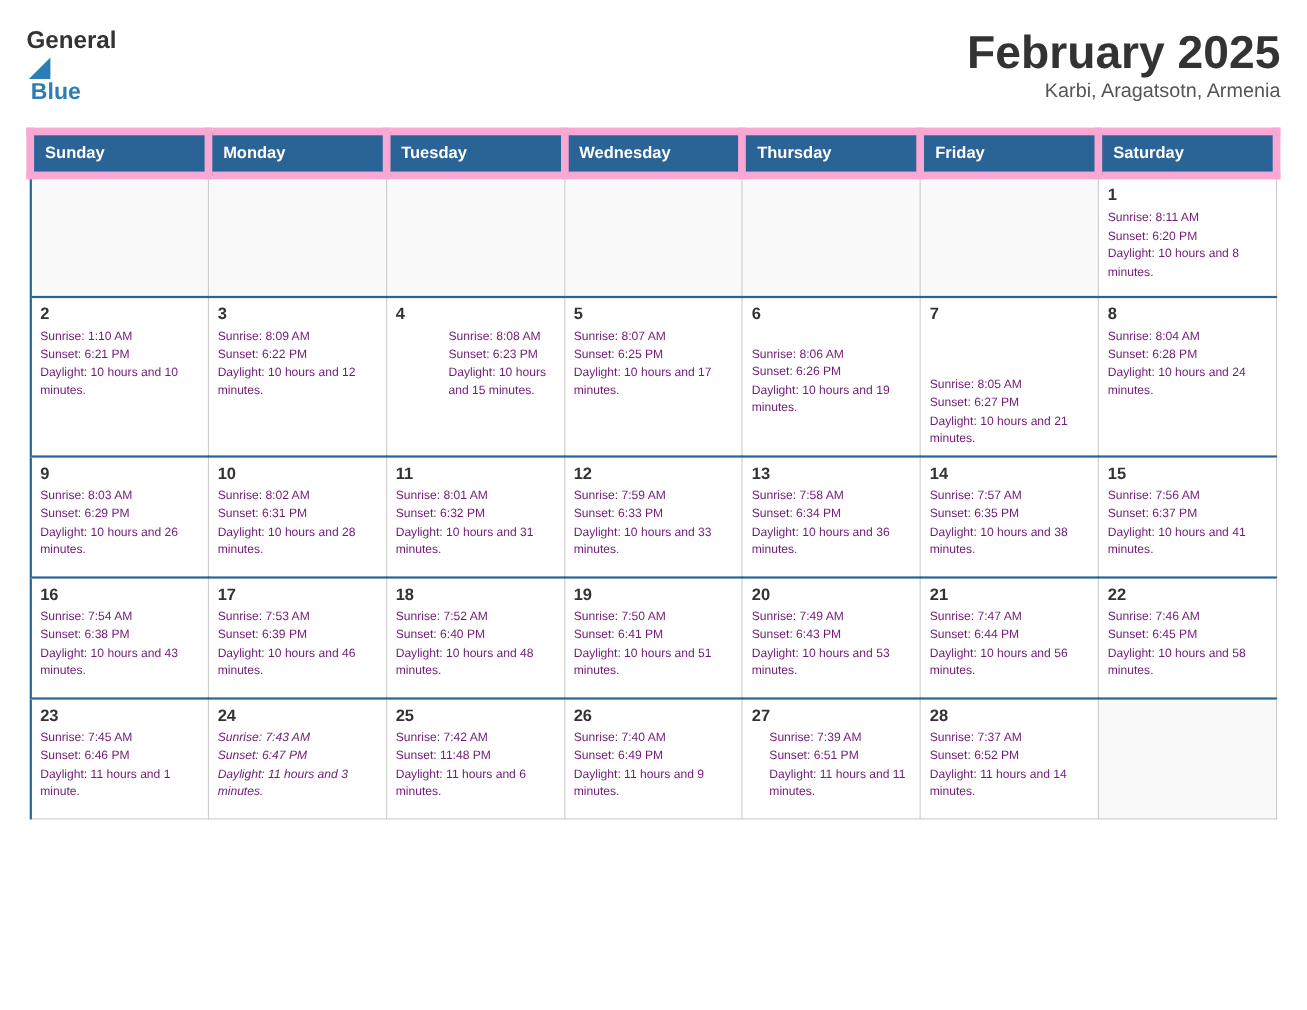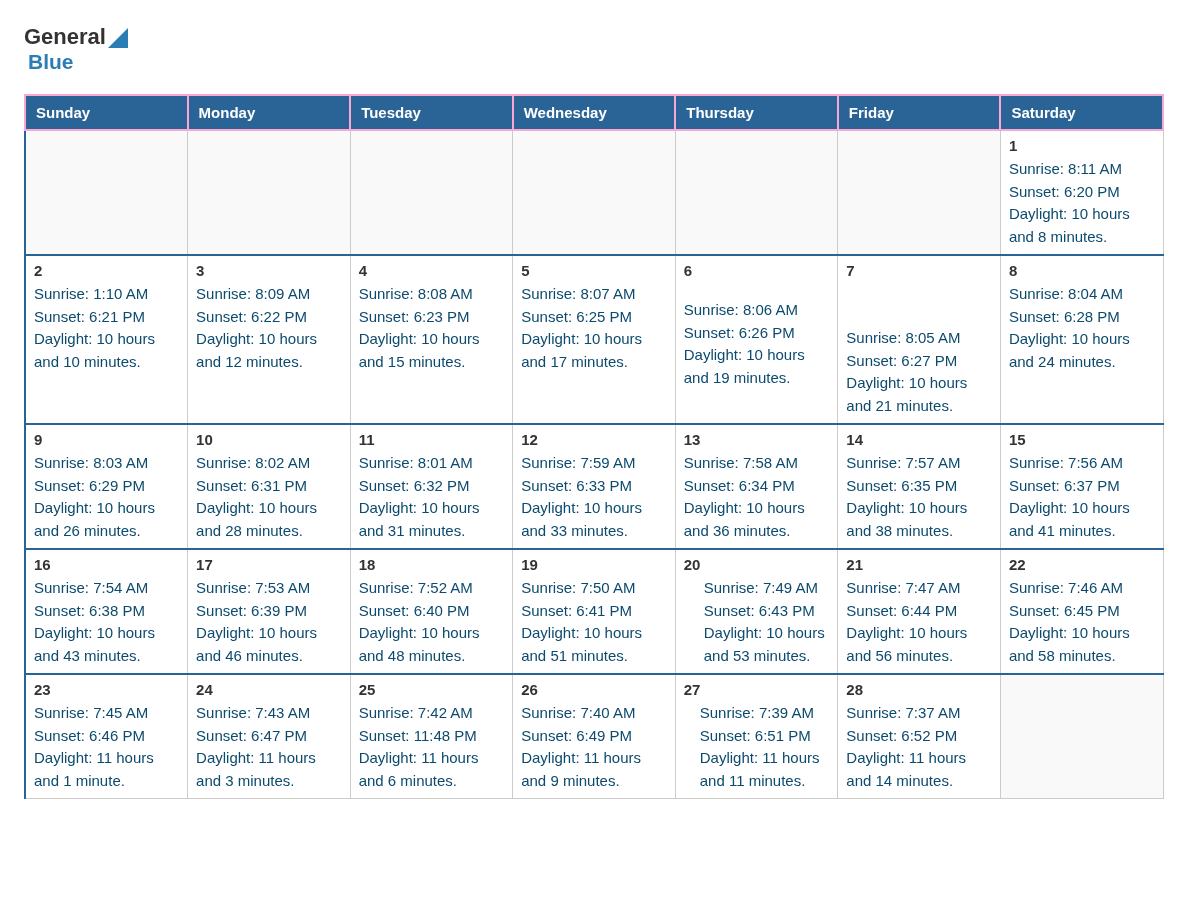--- a/index.html
+++ b/index.html
@@ -31,7 +31,7 @@
       flex-direction: column;
       align-items: flex-start;
     }
-    .logo-row1 { display: flex; align-items: center; }
+    .logo-row1 { display: flex; align-items: flex-start; flex-direction: column; }
     .logo-row2 { display: flex; align-items: center; padding-left: 4px; }
     .title-block {
       text-align: right;

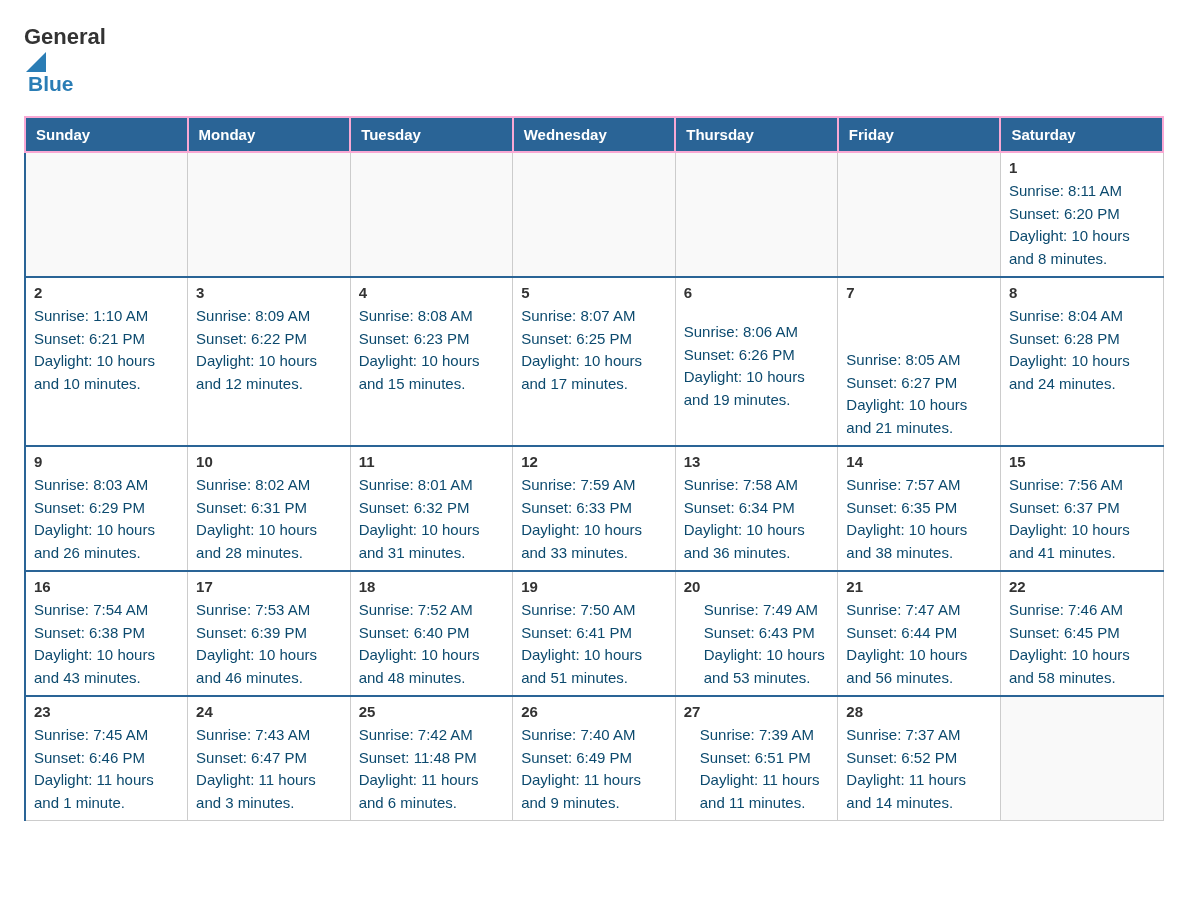--- a/index.html
+++ b/index.html
@@ -105,6 +105,10 @@
       <span class="logo-text-blue">Blue</span>
     </div>
   </div>
+  <div class="title-block">
+    <div class="month-title">February 2025</div>
+    <div class="location-title">Karbi, Aragatsotn, Armenia</div>
+  </div>
 </div>
 
 <table>

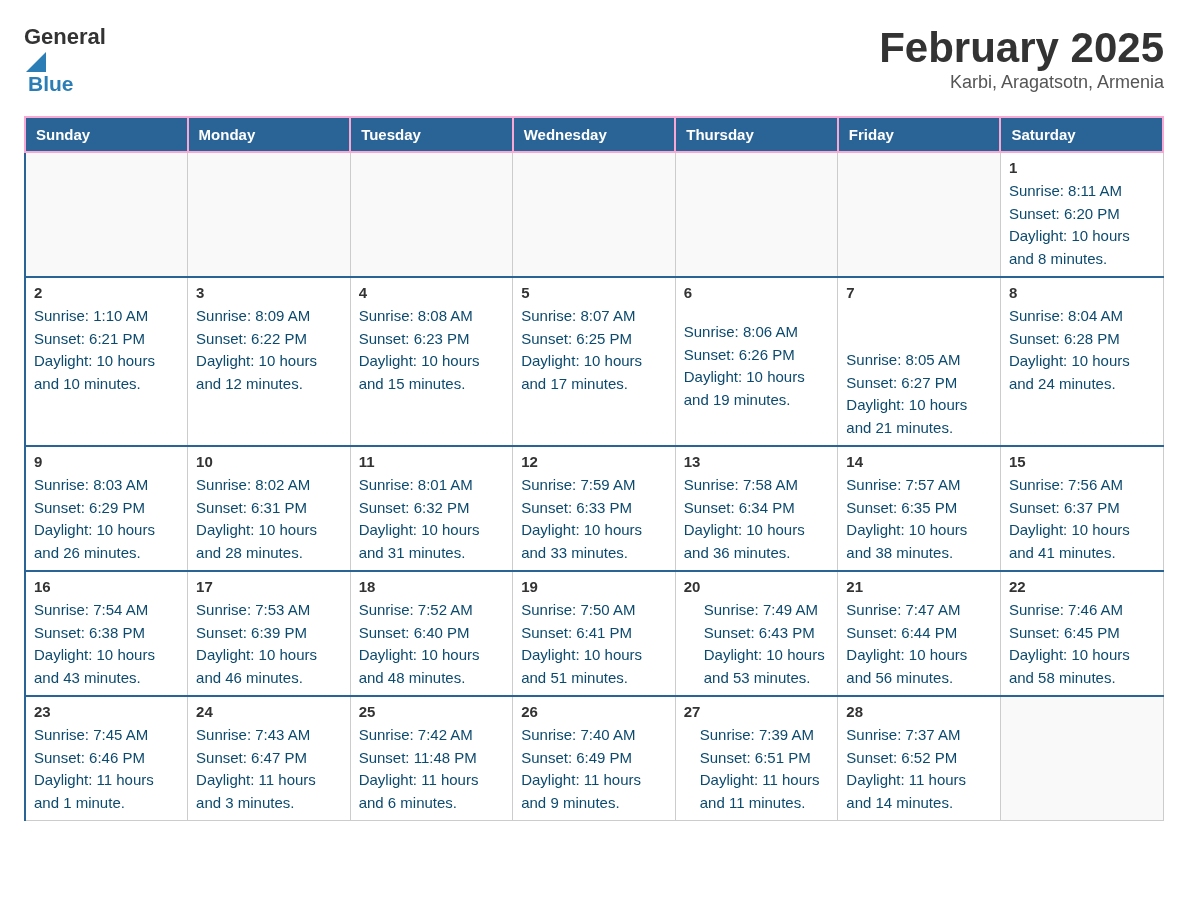--- a/index.html
+++ b/index.html
@@ -56,7 +56,7 @@
       font-weight: bold;
       padding: 8px 10px;
       text-align: left;
-      border: 2px solid #f9a8d4;
+      border: 7px solid #f9a8d4;
     }
     tbody td {
       border: 1px solid #ccc;

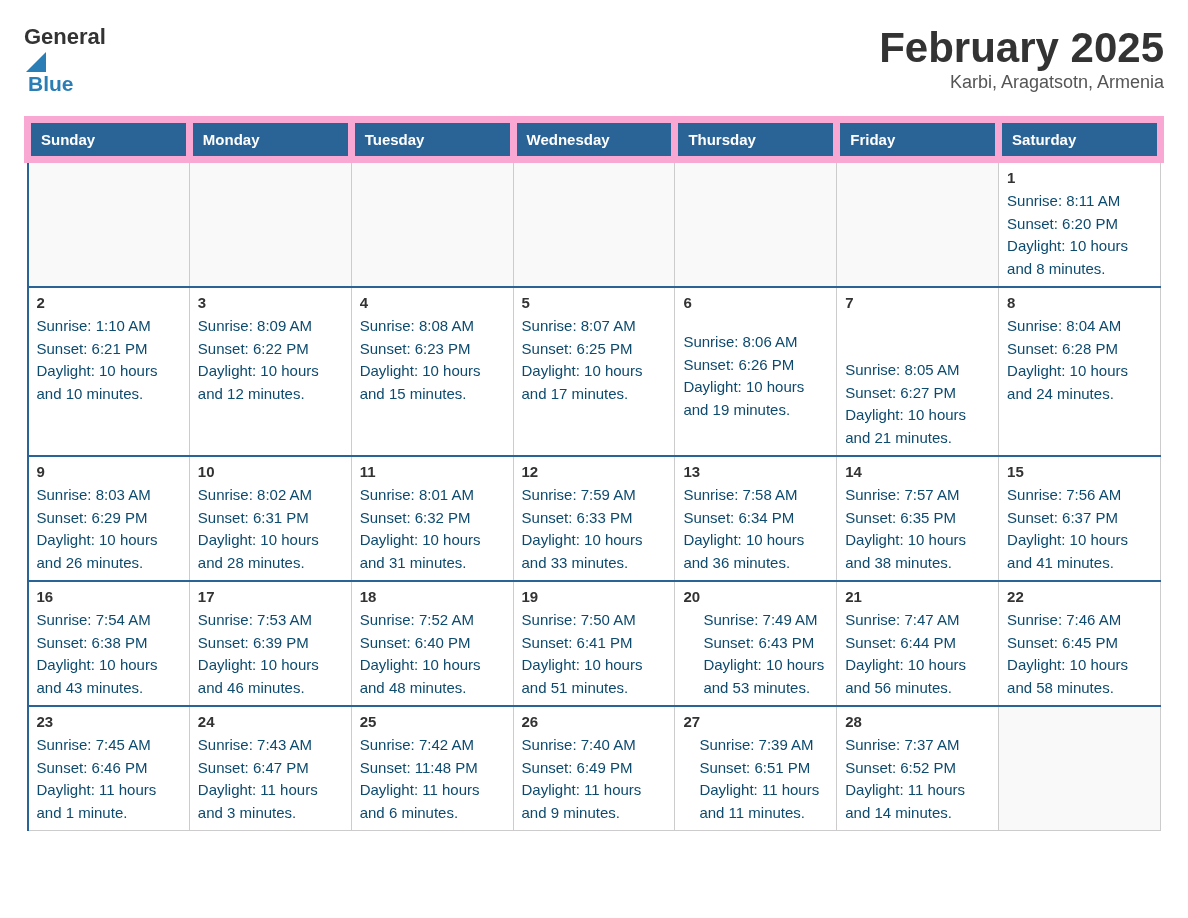--- a/index.html
+++ b/index.html
@@ -75,9 +75,9 @@
       margin-bottom: 4px;
     }
     .day-info {
-      font-size: 15px;
+      font-size: 11px;
       line-height: 1.5;
-      color: #0c4a6e;
+      color: #701a75;
     }
     .empty-cell {
       background: #f9f9f9;

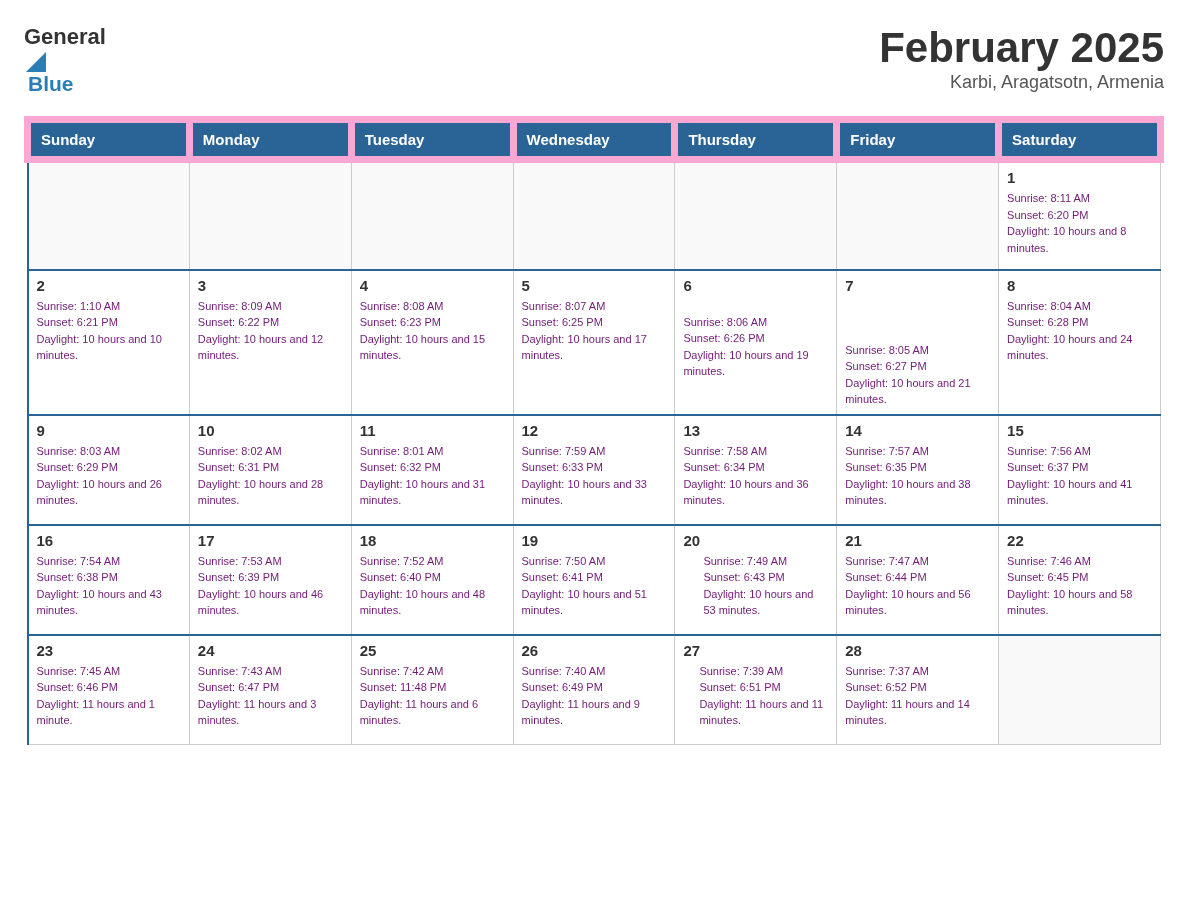--- a/index.html
+++ b/index.html
@@ -153,7 +153,7 @@
         </td>
         <td>
           <span class="day-number">4</span>
-          <div class="day-info" style="white-space: pre-line;">Sunrise: 8:08 AM
+          <div class="day-info" style="white-space: pre-line; margin-left: 48px;">Sunrise: 8:08 AM
 Sunset: 6:23 PM
 Daylight: 10 hours and 15 minutes.</div>
         </td>

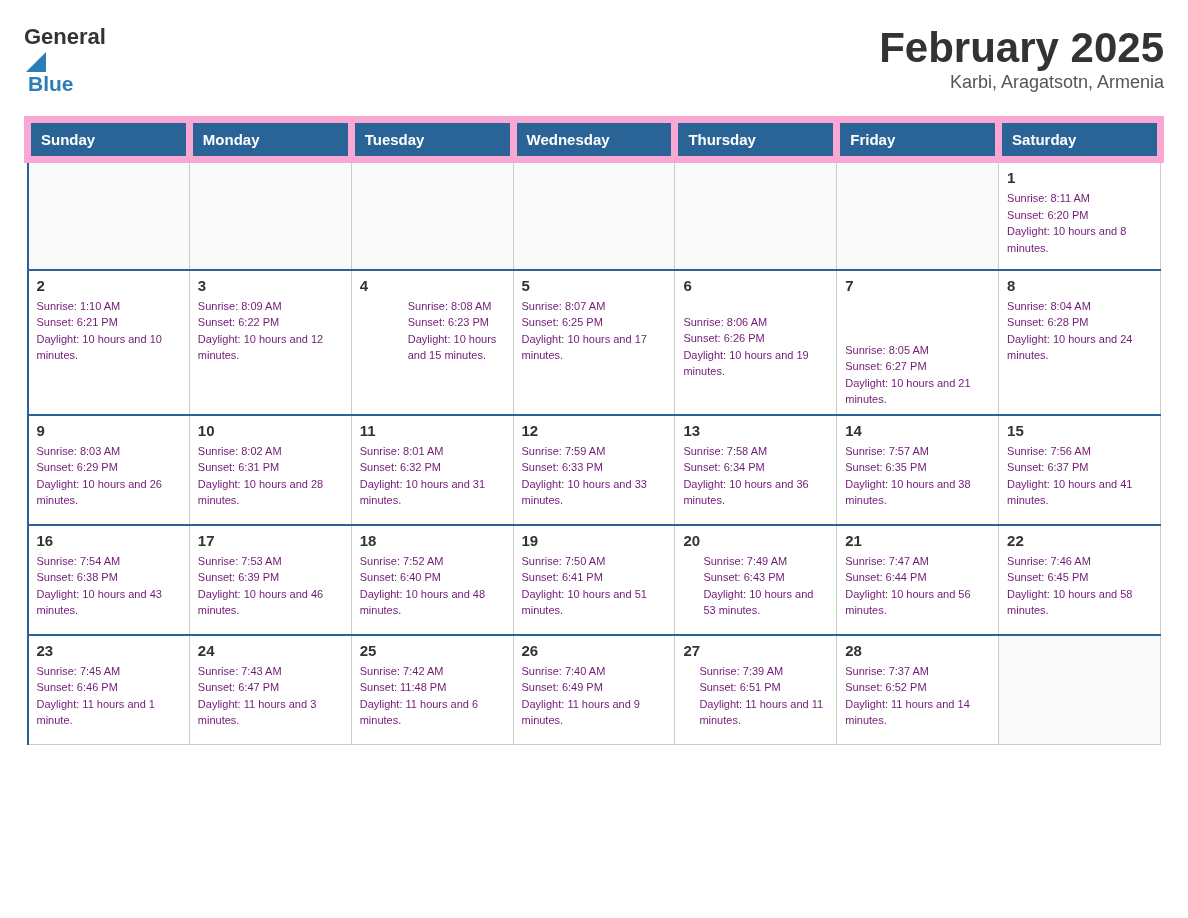--- a/index.html
+++ b/index.html
@@ -253,7 +253,7 @@
         </td>
         <td>
           <span class="day-number">20</span>
-          <div class="day-info" style="white-space: pre-line; margin-left: 20px;">Sunrise: 7:49 AM
+          <div class="day-info" style="white-space: pre-line;">Sunrise: 7:49 AM
 Sunset: 6:43 PM
 Daylight: 10 hours and 53 minutes.</div>
         </td>

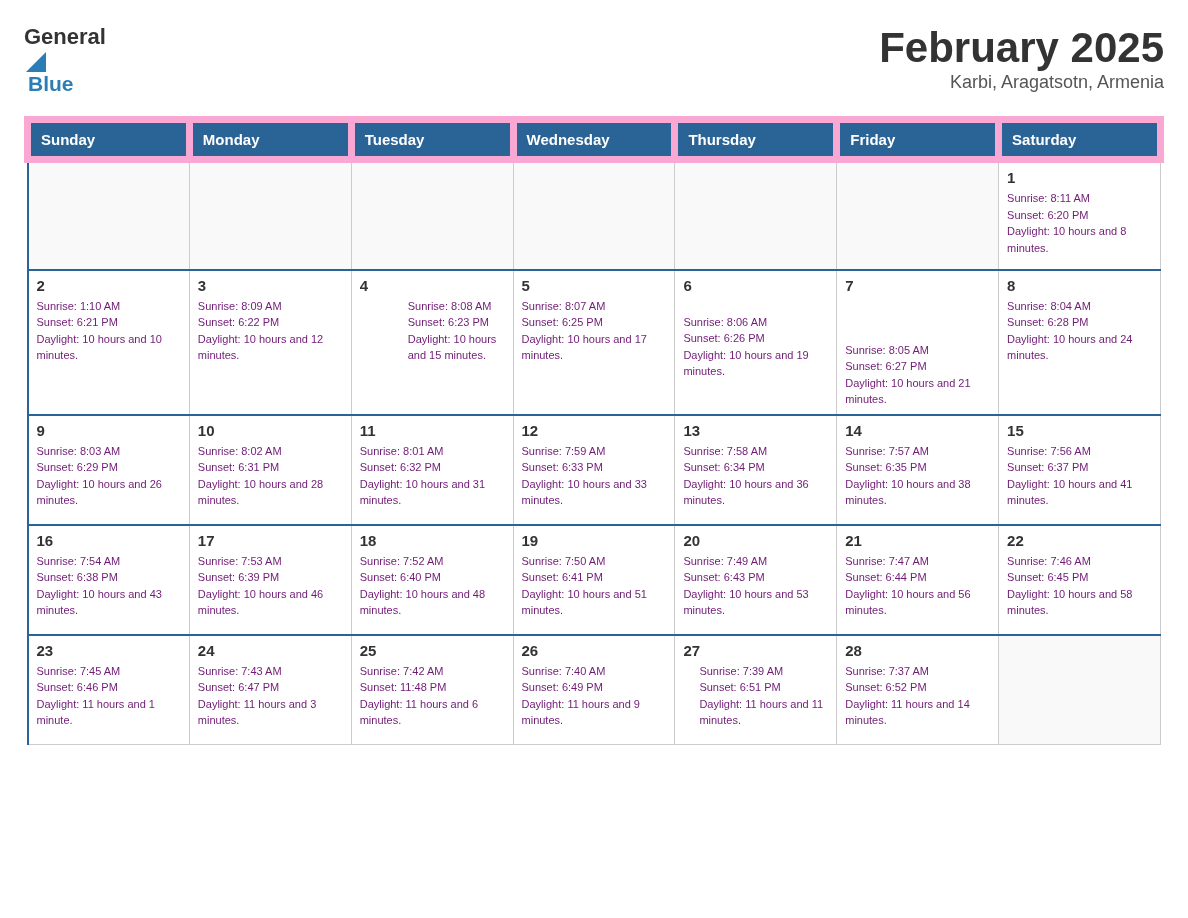--- a/index.html
+++ b/index.html
@@ -279,7 +279,7 @@
         </td>
         <td>
           <span class="day-number">24</span>
-          <div class="day-info" style="white-space: pre-line;">Sunrise: 7:43 AM
+          <div class="day-info" style="white-space: pre-line; font-style: italic;">Sunrise: 7:43 AM
 Sunset: 6:47 PM
 Daylight: 11 hours and 3 minutes.</div>
         </td>

